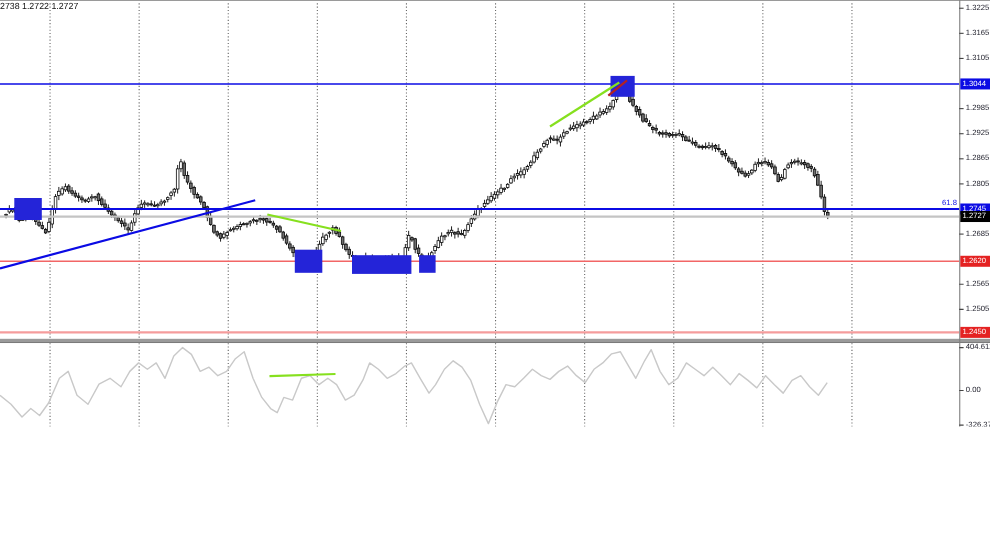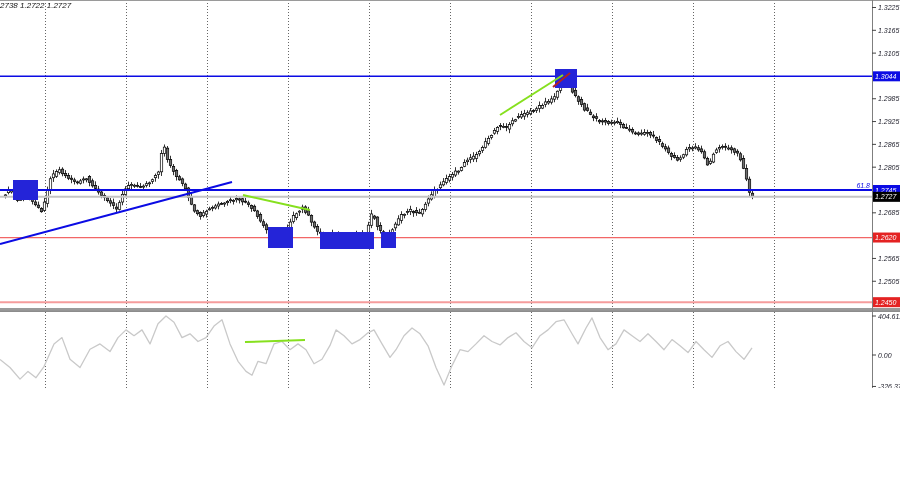--- a/index.html
+++ b/index.html
@@ -4,7 +4,7 @@
 <style>
   html,body{margin:0;padding:0;background:#fff;}
   .screen{position:relative;width:900px;height:388px;background:#fff;overflow:hidden;
-          font-family:"Liberation Sans","DejaVu Sans",sans-serif;font-style:italic;}
+          font-family:"Liberation Sans","DejaVu Sans",sans-serif;}
   svg{position:absolute;left:0;top:0;display:block;}
   .ohlc{position:absolute;left:0px;top:1px;font-size:8px;color:#111;letter-spacing:0px;
         font-family:"Liberation Sans","DejaVu Sans",sans-serif;}

